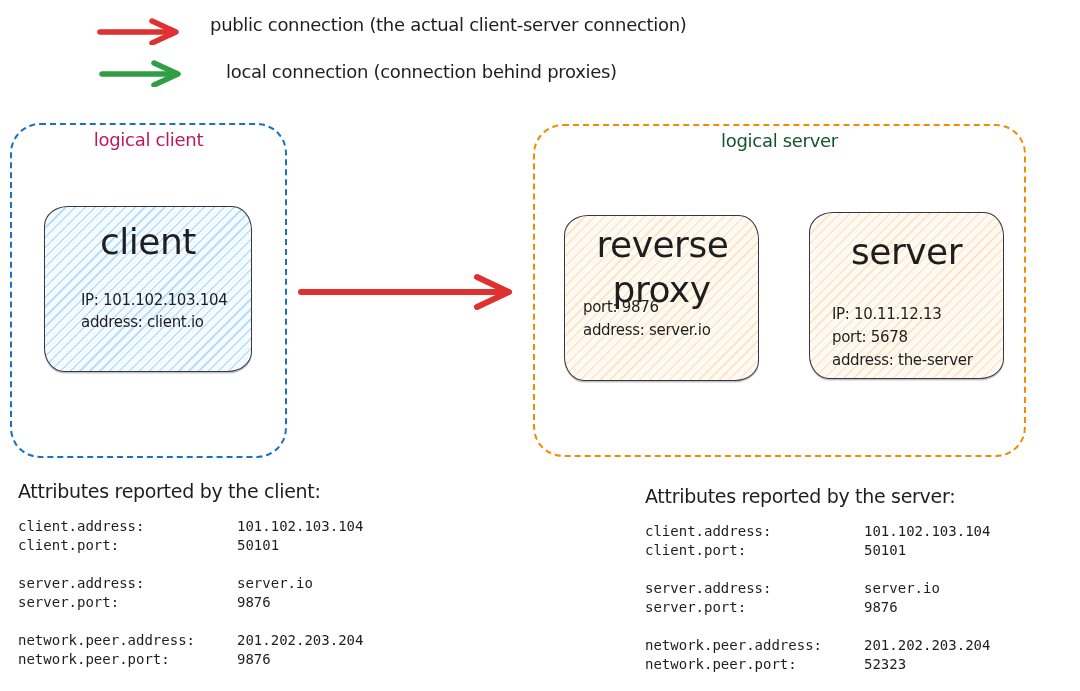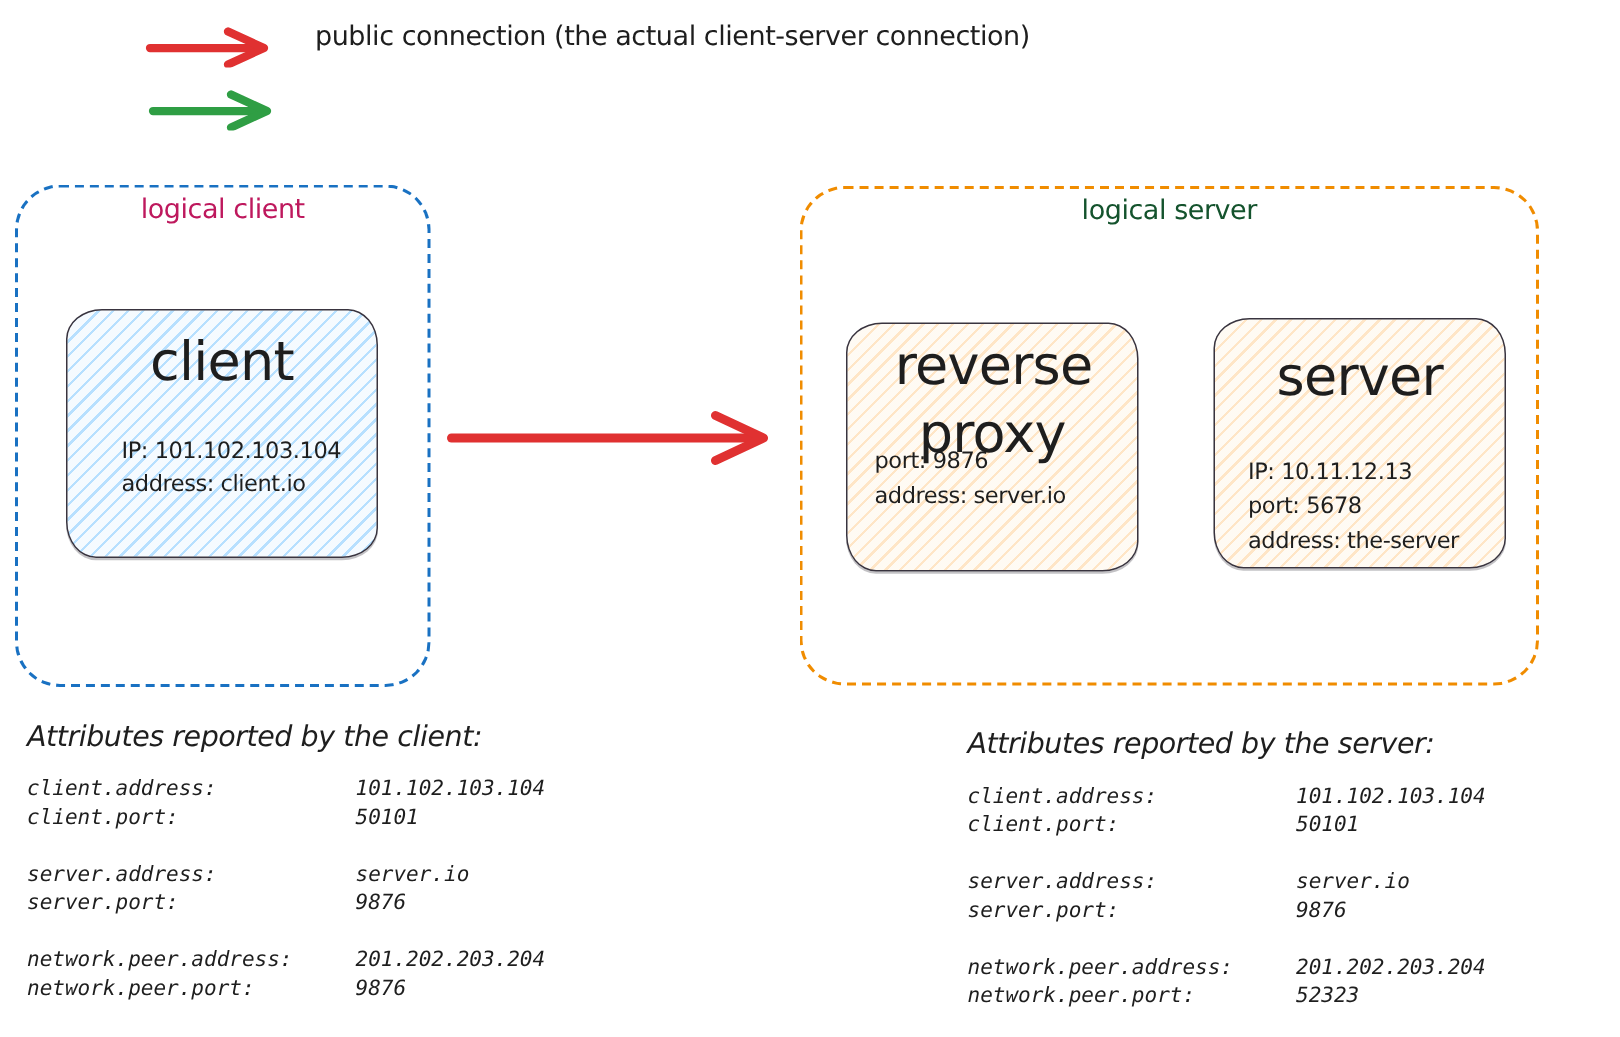--- a/index.html
+++ b/index.html
@@ -78,6 +78,7 @@
     <line x1="4" y1="15" x2="72" y2="15" stroke="currentColor" stroke-width="5.5" stroke-linecap="round"></line>
     <path d="M56,4 L80,15 L56,26" fill="none" stroke="currentColor" stroke-width="5.5" stroke-linecap="round" stroke-linejoin="round"></path>
   </svg>
+  <div class="abs hand legend-label" style="left:226px;top:60px">local connection (connection behind proxies)</div>
 
   <div class="frame frame-blue" style="left:10px;top:123px;width:273px;height:331px">
     <div class="frame-label hand">logical client</div>

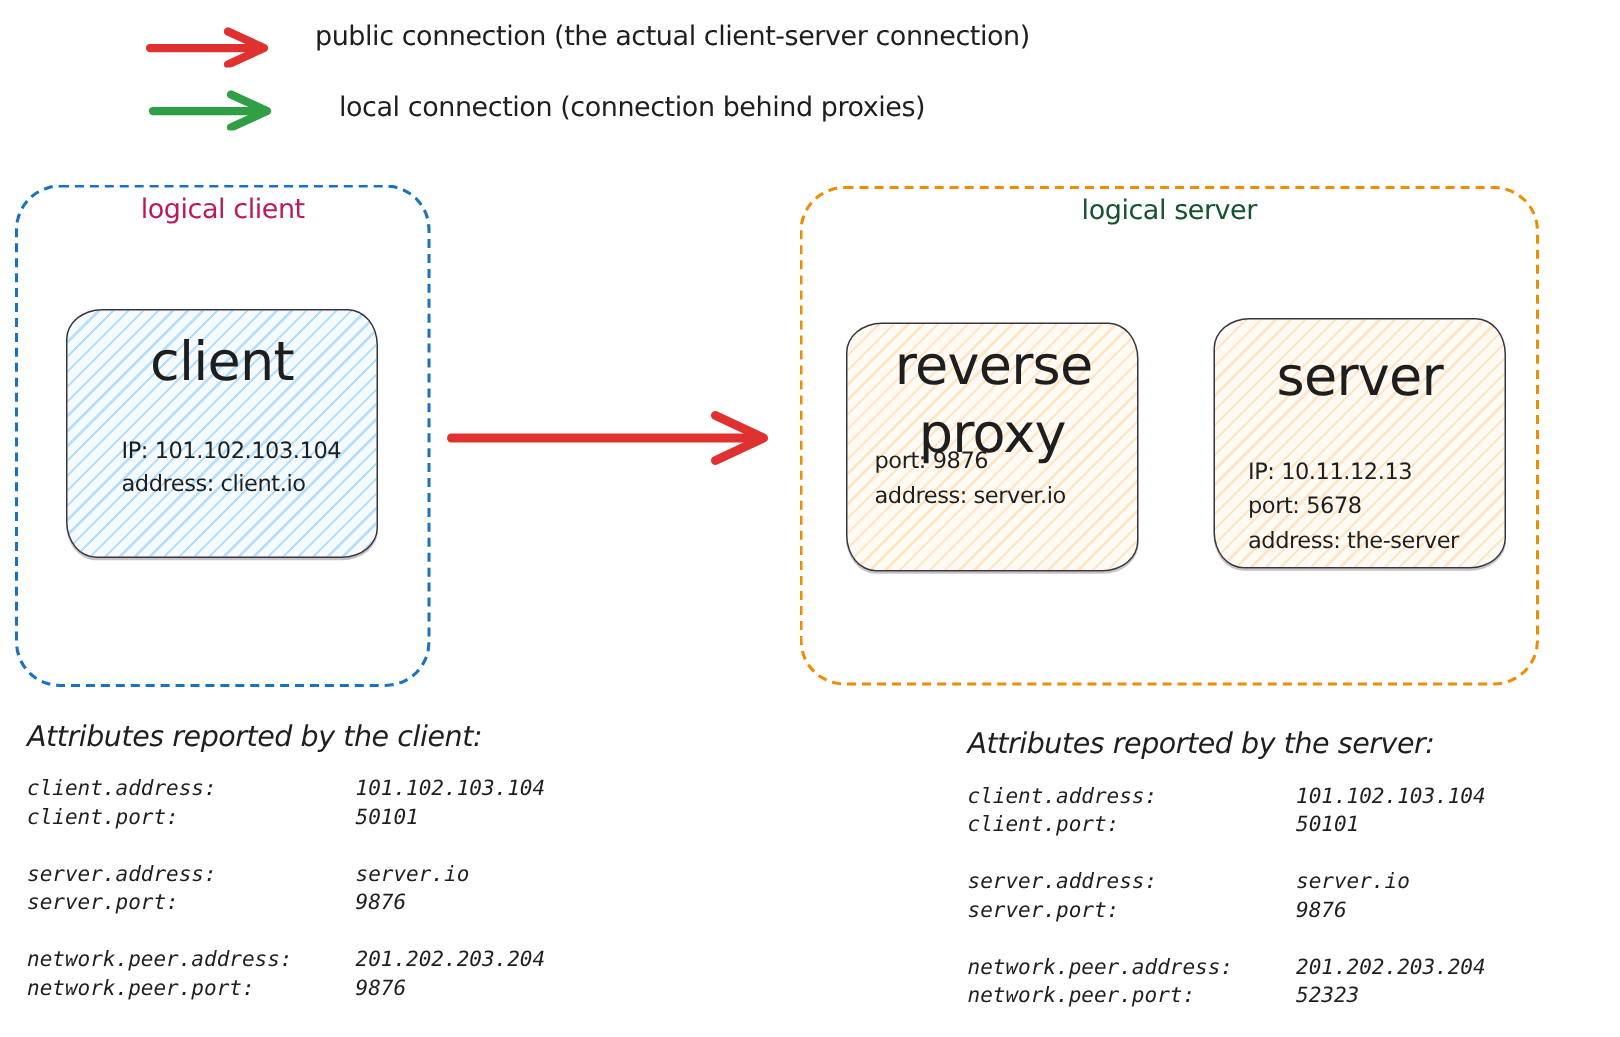--- a/index.html
+++ b/index.html
@@ -54,7 +54,7 @@
   .arrow { position:absolute; }
 
   
-  .attrs { position:absolute; width:440px;font-style:italic; }
+  .attrs { position:absolute; width:440px; }
   .attrs-heading { font-size:19px; letter-spacing:-0.3px; margin:0 0 15px 0; }
   .attr-group { margin-bottom:20px; }
   .attr-row {

